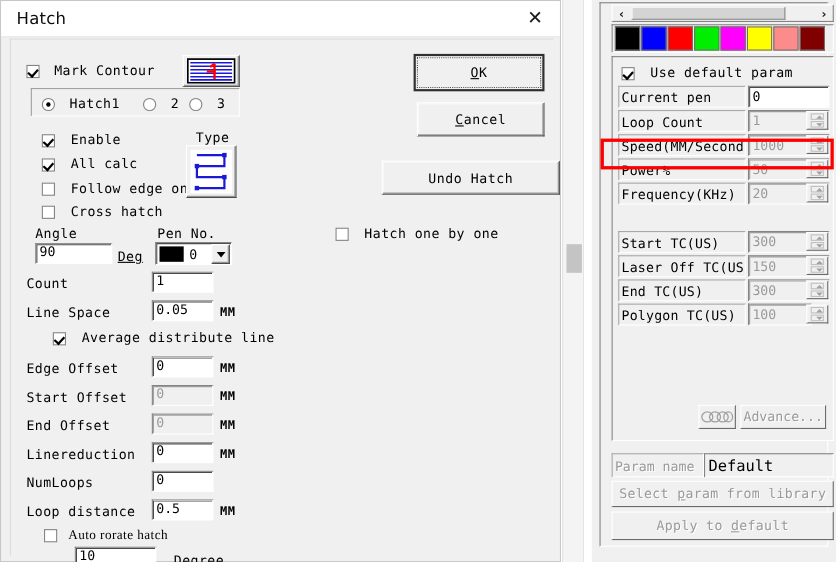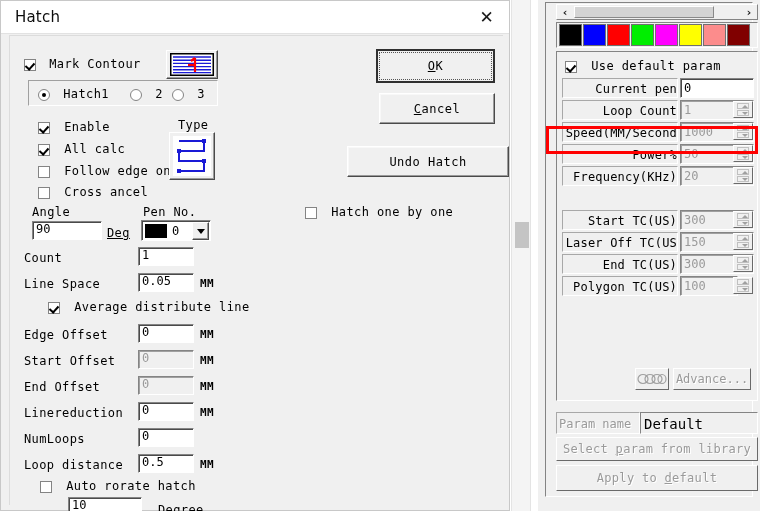--- a/index.html
+++ b/index.html
@@ -229,7 +229,6 @@
     padding:3px 0 0 2px;
     overflow:hidden;white-space:nowrap;
     letter-spacing:0.2px;
-    text-align:right;
   }
   .rfield{
     position:absolute;left:118px;top:0;width:74px;height:20px;

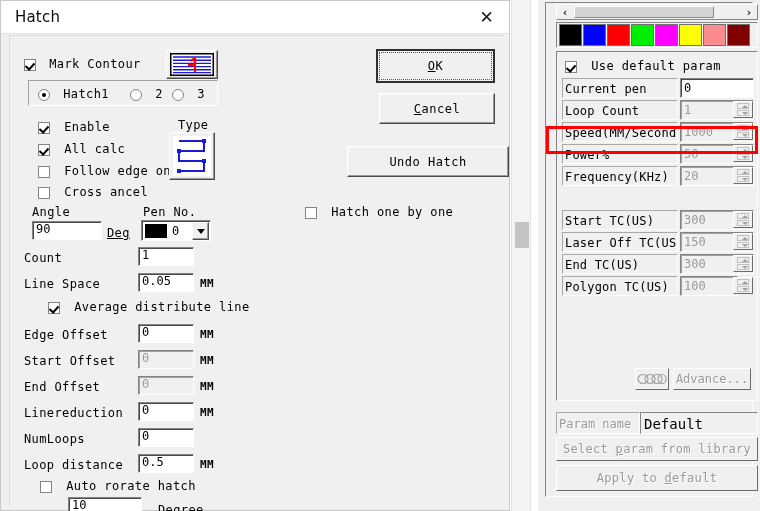--- a/index.html
+++ b/index.html
@@ -360,7 +360,7 @@
       </div>
       <div style="position:absolute;left:28px;top:149px;">
         <span class="cb"></span>
-        <span class="lbl" style="margin-left:7px;">Cross ancel</span>
+        <span class="lbl" style="margin-left:7px;">Cross hatch</span>
       </div>
 
       <div class="lbl" style="position:absolute;left:168px;top:82px;">Type</div>

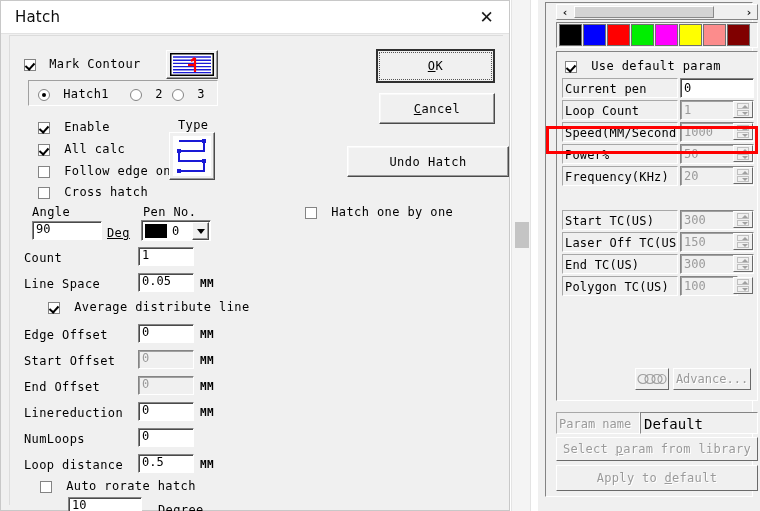--- a/index.html
+++ b/index.html
@@ -421,7 +421,7 @@
       <div class="inp" style="position:absolute;left:128px;top:418px;width:56px;height:19px;">0.5</div>
       <div class="lbl" style="position:absolute;left:190px;top:422px;font-weight:bold;font-size:11px;">MM</div>
 
-      <div style="position:absolute;left:30px;top:443px;">
+      <div style="position:absolute;left:30px;top:443px;font-family:Liberation Serif, serif;">
         <span class="cb"></span>
         <span class="lbl" style="margin-left:7px;">Auto rorate hatch</span>
       </div>

